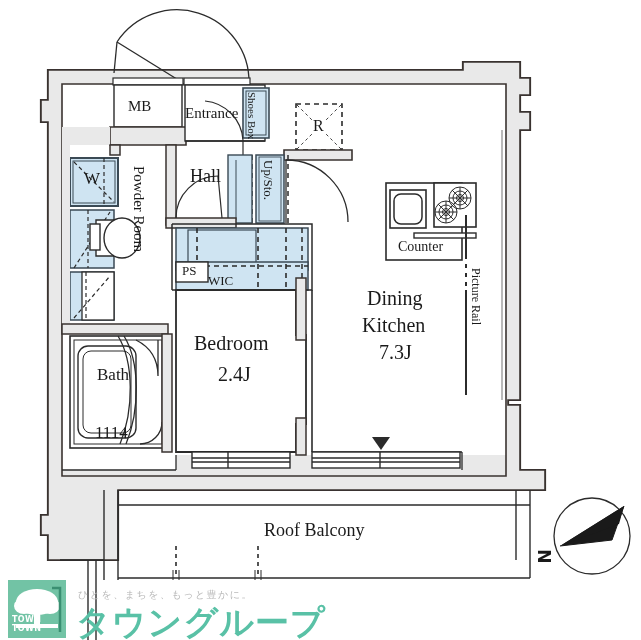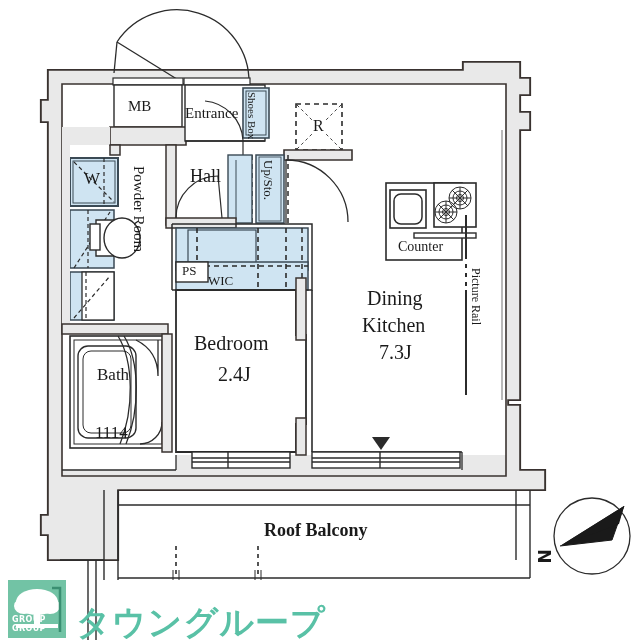--- a/index.html
+++ b/index.html
@@ -343,7 +343,7 @@
   <div class="lbl" style="left:97px;top:366px;font-size:17px;">Bath</div>
   <div class="lbl" style="left:95px;top:389px;font-size:17px;margin-top:35px;">1114</div>
 
-  <div class="lbl" style="left:264px;top:521px;font-size:18px;font-weight:bold;">Roof Balcony</div>
+  <div class="lbl" style="left:264px;top:521px;font-size:18px;">Roof Balcony</div>
 
   <div class="lbl" style="left:538px;top:548px;font-size:17px;font-weight:bold;
               transform:rotate(-90deg);transform-origin:center;

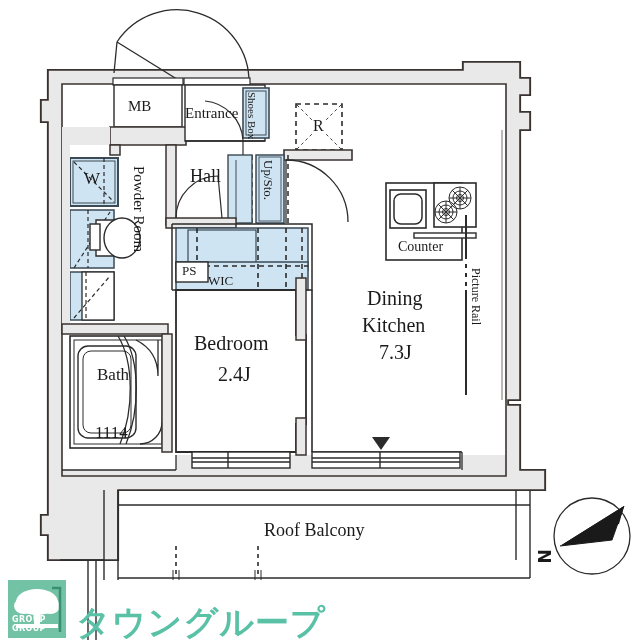--- a/index.html
+++ b/index.html
@@ -363,6 +363,7 @@
     <div class="towngroup" style="left:4px;bottom:5px;position:absolute;">GROUP GROUP</div>
   </div>
 
+  <div class="tagline" style="left:78px;top:588px;">ひとを、まちを、もっと豊かに。</div>
 
   <div class="brand" style="left:76px;top:600px;">タウングループ</div>
 

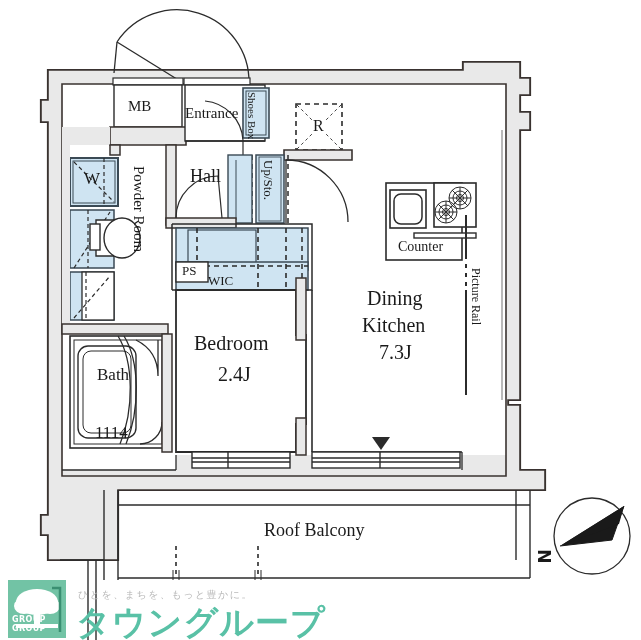--- a/index.html
+++ b/index.html
@@ -360,7 +360,7 @@
       </g>
       <path d="M44 8 L52 8 L52 52" fill="none" stroke="#3a8f72" stroke-width="2.5"></path>
     </svg>
-    <div class="towngroup" style="left:4px;bottom:5px;position:absolute;">GROUP GROUP</div>
+    <div class="towngroup" style="left:4px;bottom:5px;position:absolute;">TOWN TOWN</div>
   </div>
 
   <div class="tagline" style="left:78px;top:588px;">ひとを、まちを、もっと豊かに。</div>

